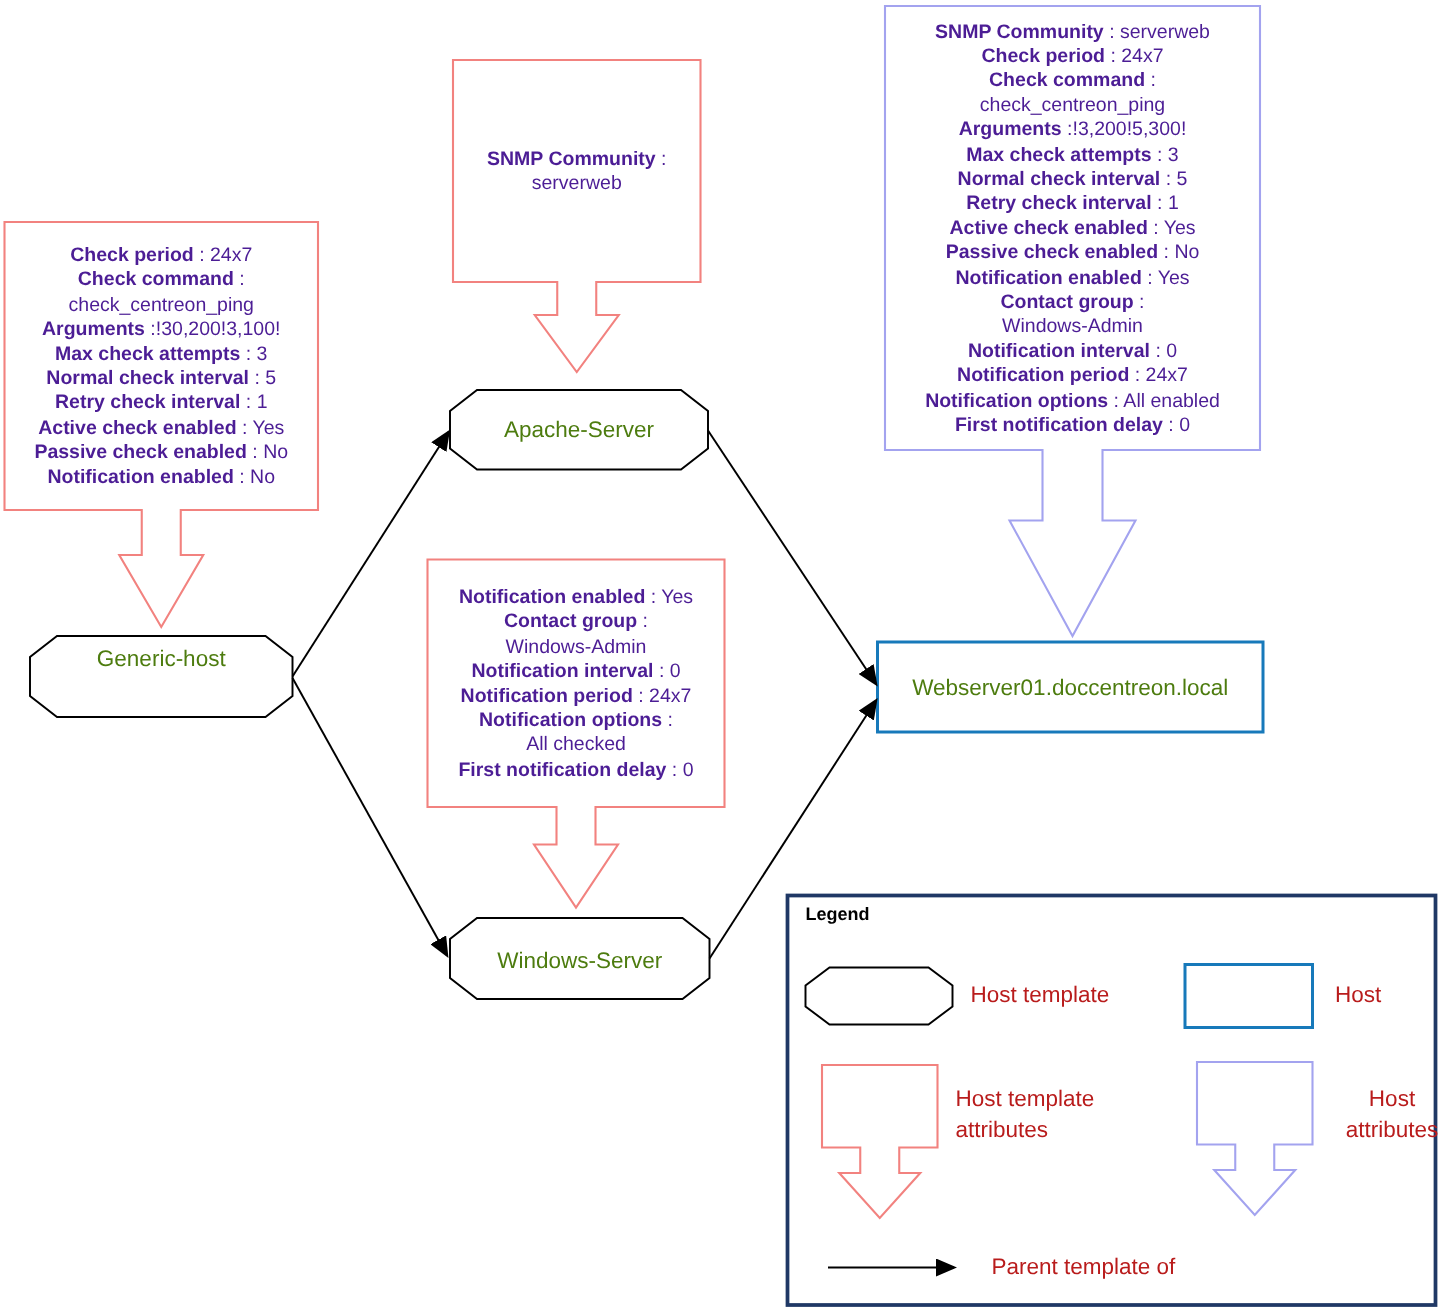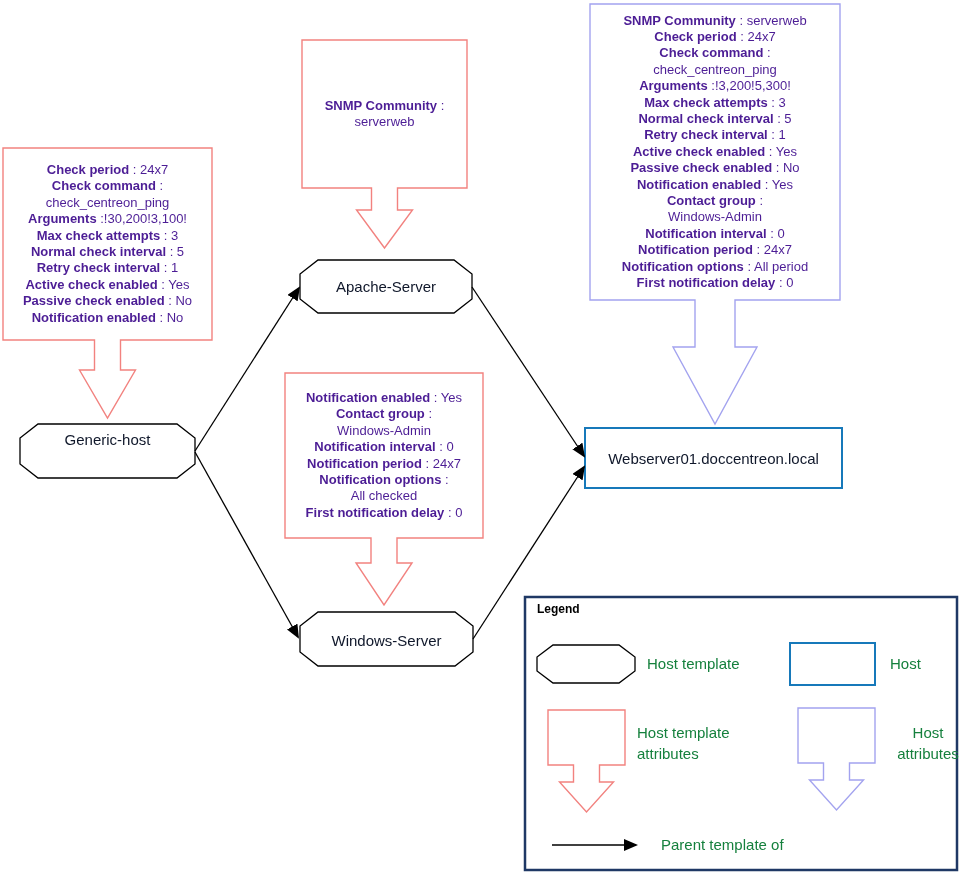--- a/index.html
+++ b/index.html
@@ -109,7 +109,7 @@
       <div class="attr-line"><span>Windows-Admin</span></div>
       <div class="attr-line"><b>Notification interval</b><span> : 0</span></div>
       <div class="attr-line"><b>Notification period</b><span> : 24x7</span></div>
-      <div class="attr-line"><b>Notification options</b><span> : All period</span></div>
+      <div class="attr-line"><b>Notification options</b><span> : All enabled</span></div>
       <div class="attr-line"><b>First notification delay</b><span> : 0</span></div>
     </div>
 

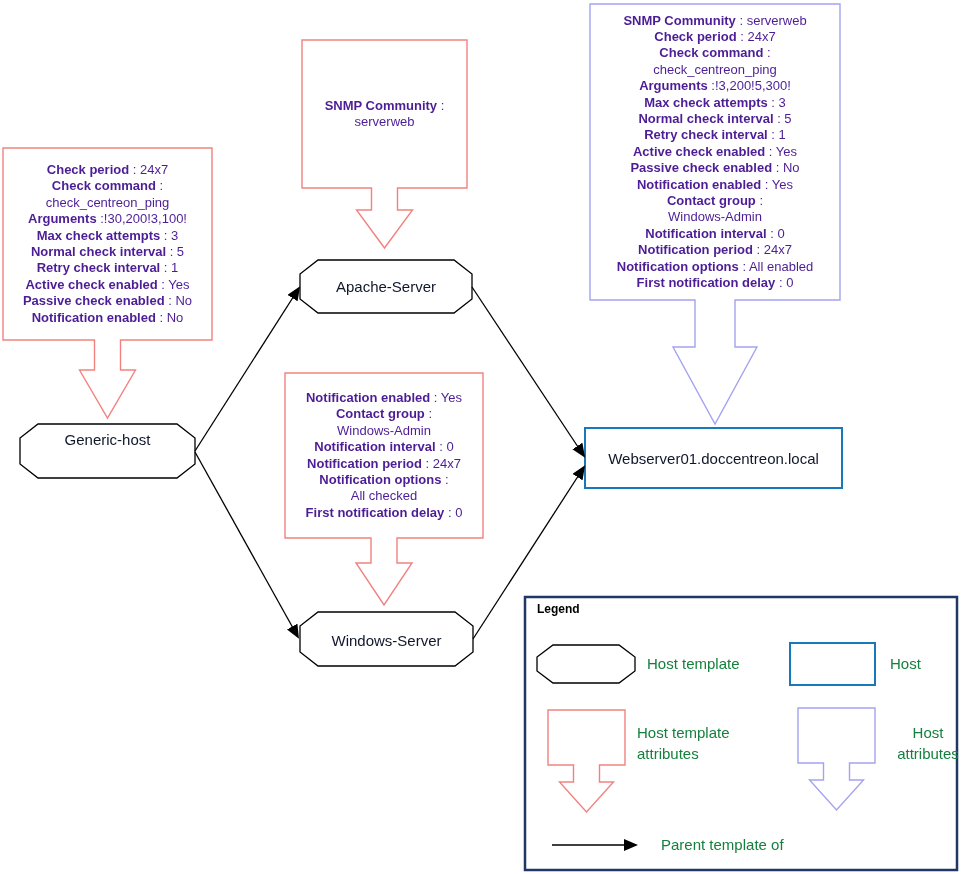--- a/index.html
+++ b/index.html
@@ -12,7 +12,7 @@
   .attr-line b{font-weight:bold;}
 
   .node-label{position:absolute;display:flex;align-items:center;justify-content:center;
-              font-size:15px;color:#0f172a;text-align:center;}
+              font-size:15px;color:#4d7c0f;text-align:center;}
 
   .legend-title{position:absolute;left:537px;top:602px;font-size:12px;font-weight:bold;}
   .legend-label{position:absolute;font-size:15px;color:#15803d;}

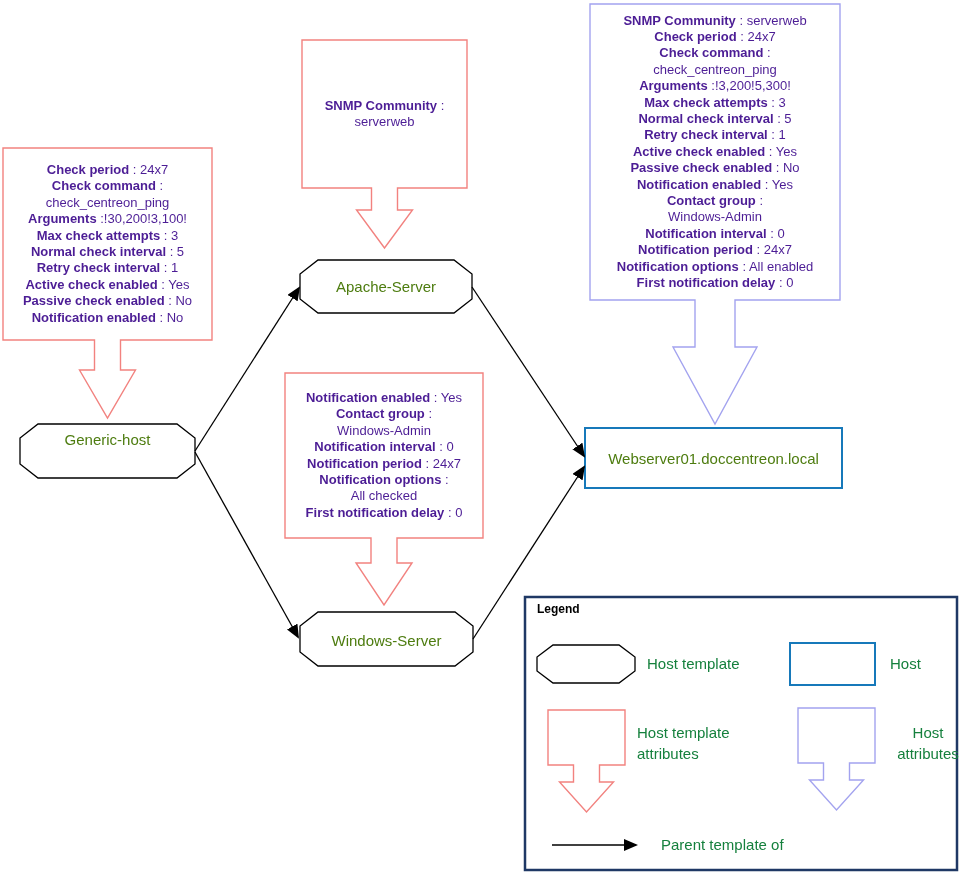--- a/index.html
+++ b/index.html
@@ -15,7 +15,7 @@
               font-size:15px;color:#4d7c0f;text-align:center;}
 
   .legend-title{position:absolute;left:537px;top:602px;font-size:12px;font-weight:bold;}
-  .legend-label{position:absolute;font-size:15px;color:#15803d;}
+  .legend-label{position:absolute;font-size:15px;color:#b91c1c;}
   #legend-host-template-label{left:647px;top:655px;}
   #legend-host-label{left:890px;top:655px;}
   #legend-hta-label{left:637px;top:722px;width:122px;text-align:left;line-height:21px;}

